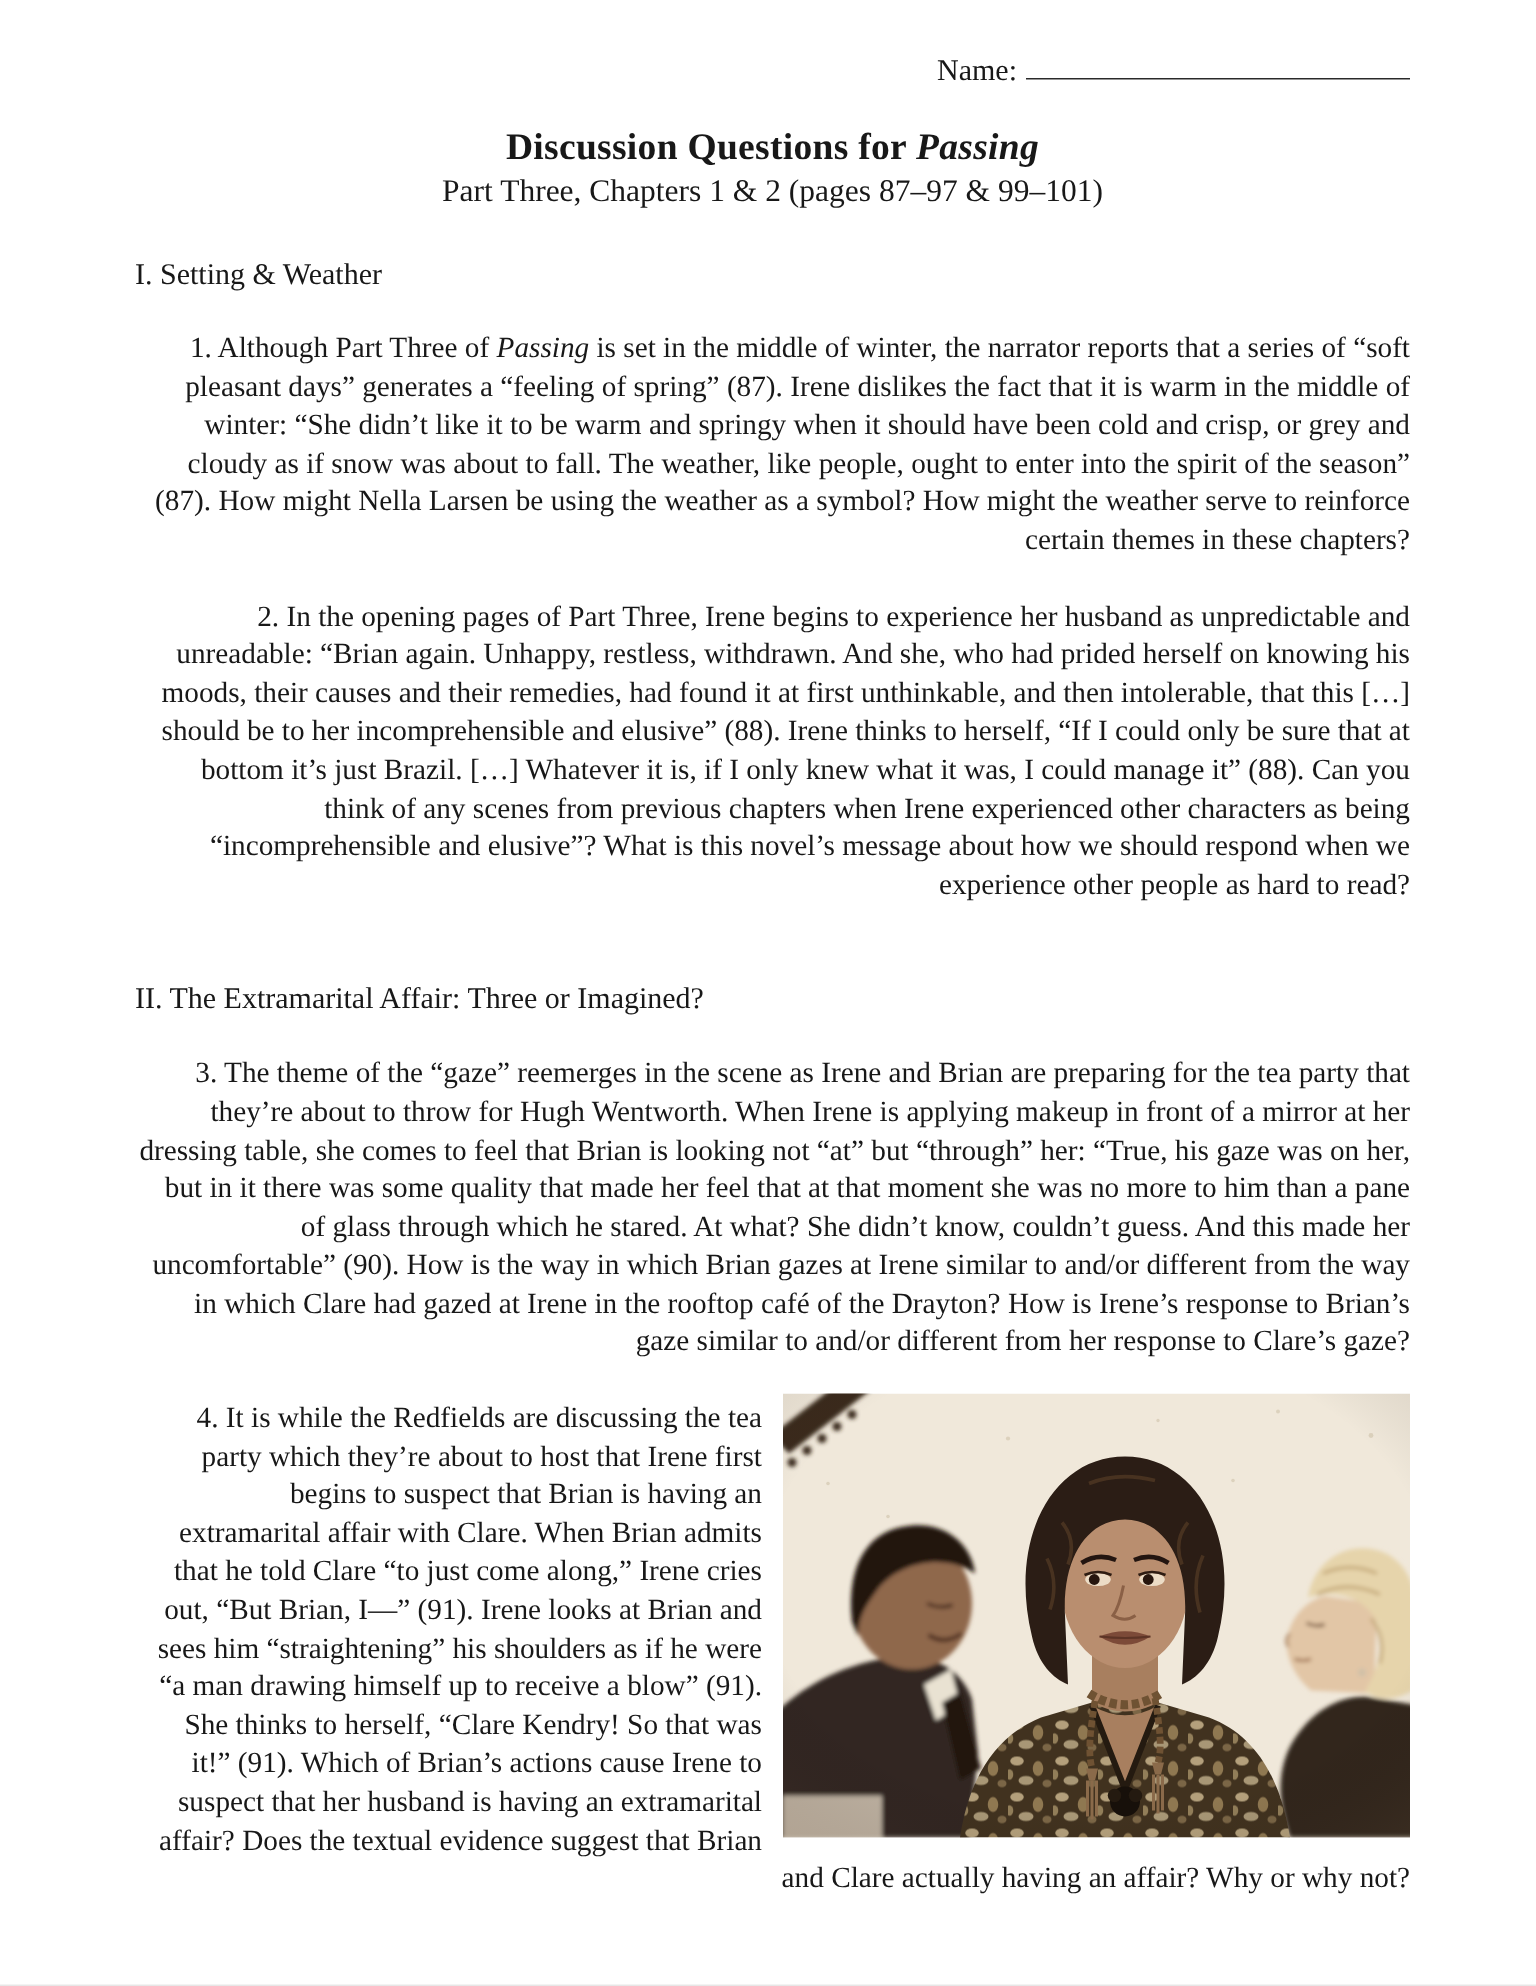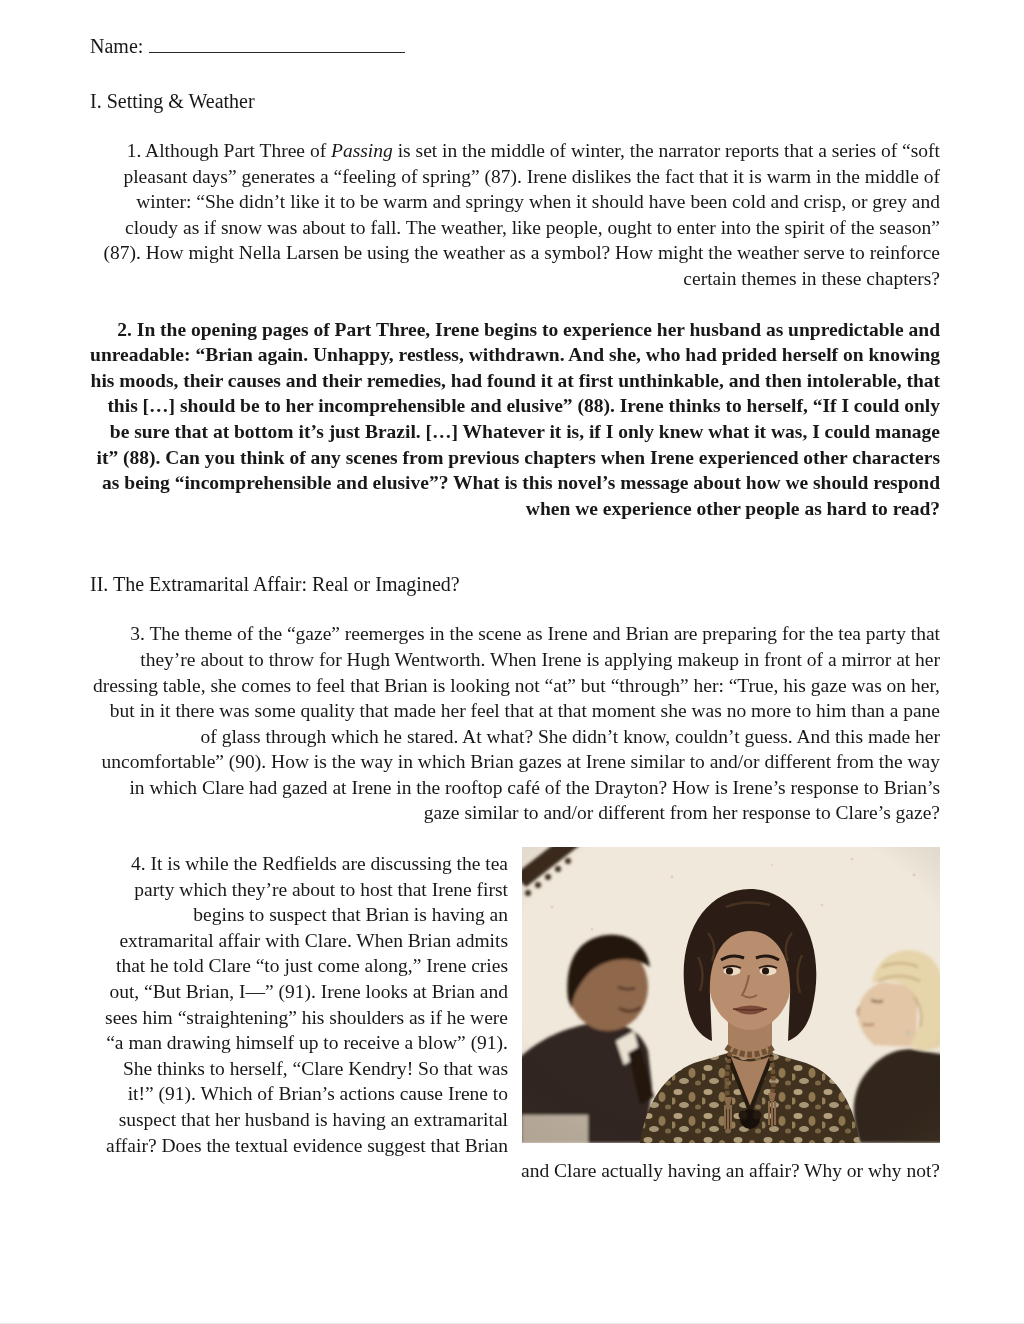--- a/index.html
+++ b/index.html
@@ -10,7 +10,7 @@
   }
   .page { padding: 26px 84px 0 90px; position: relative; }
   .name-row {
-    text-align: left; font-size: 20px; margin-top: 6px; margin-bottom: 26px;
+    text-align: right; font-size: 20px; margin-top: 6px; margin-bottom: 26px;
     white-space: nowrap;
   }
   .name-blank {

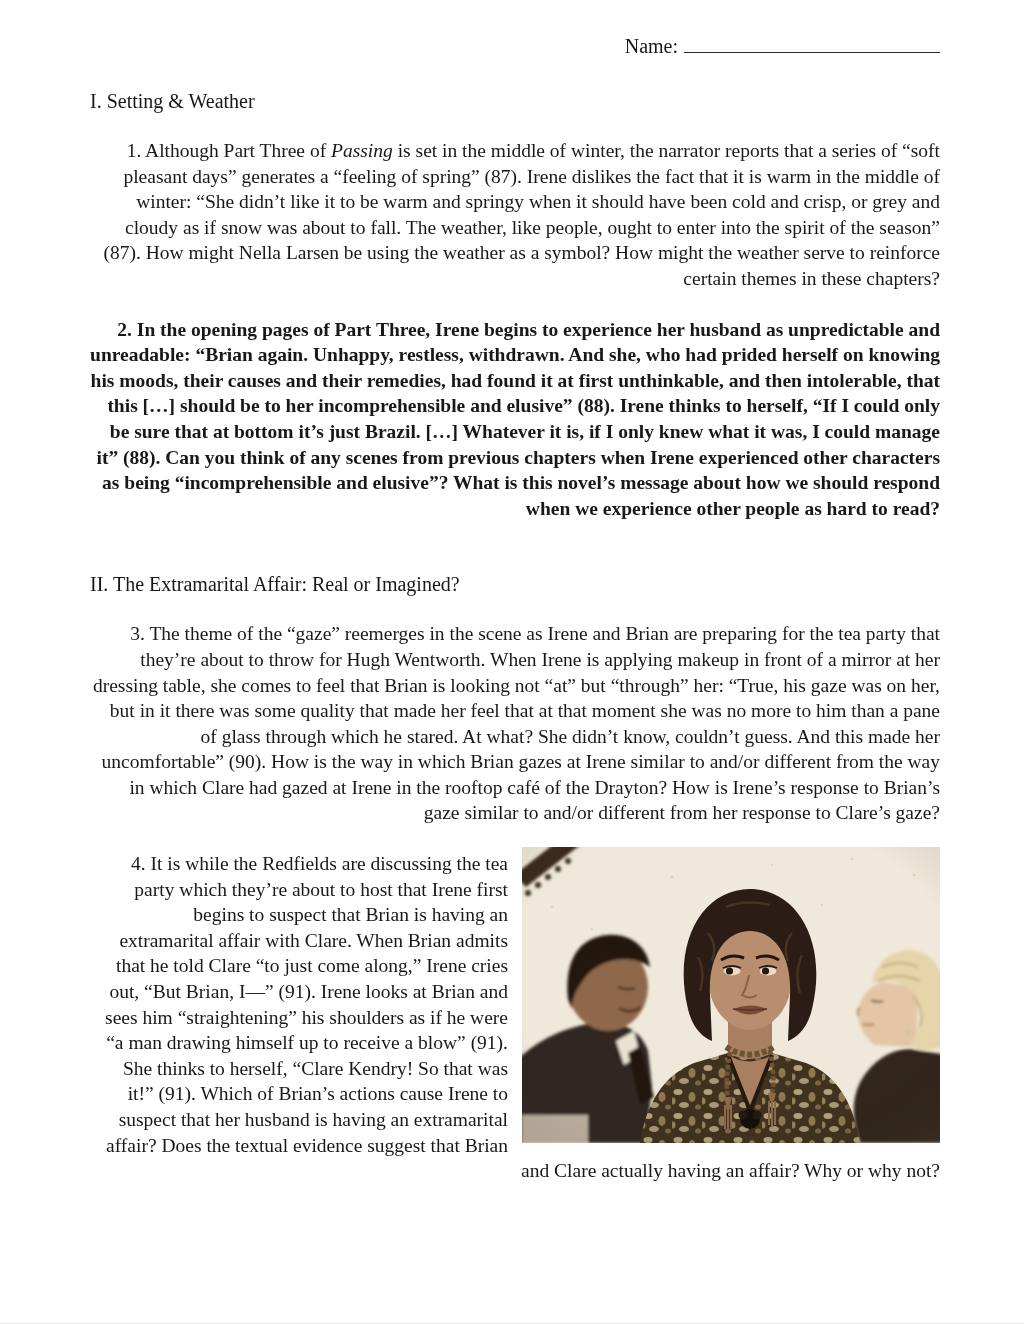--- a/index.html
+++ b/index.html
@@ -54,6 +54,9 @@
     <span>Name:</span><span class="name-blank"></span>
   </div>
 
+  <div class="doc-title">
+    <span>Discussion Questions for </span><span class="book">Passing</span>
+  </div>
 
   <div class="section-heading sh1">I. Setting &amp; Weather</div>
 

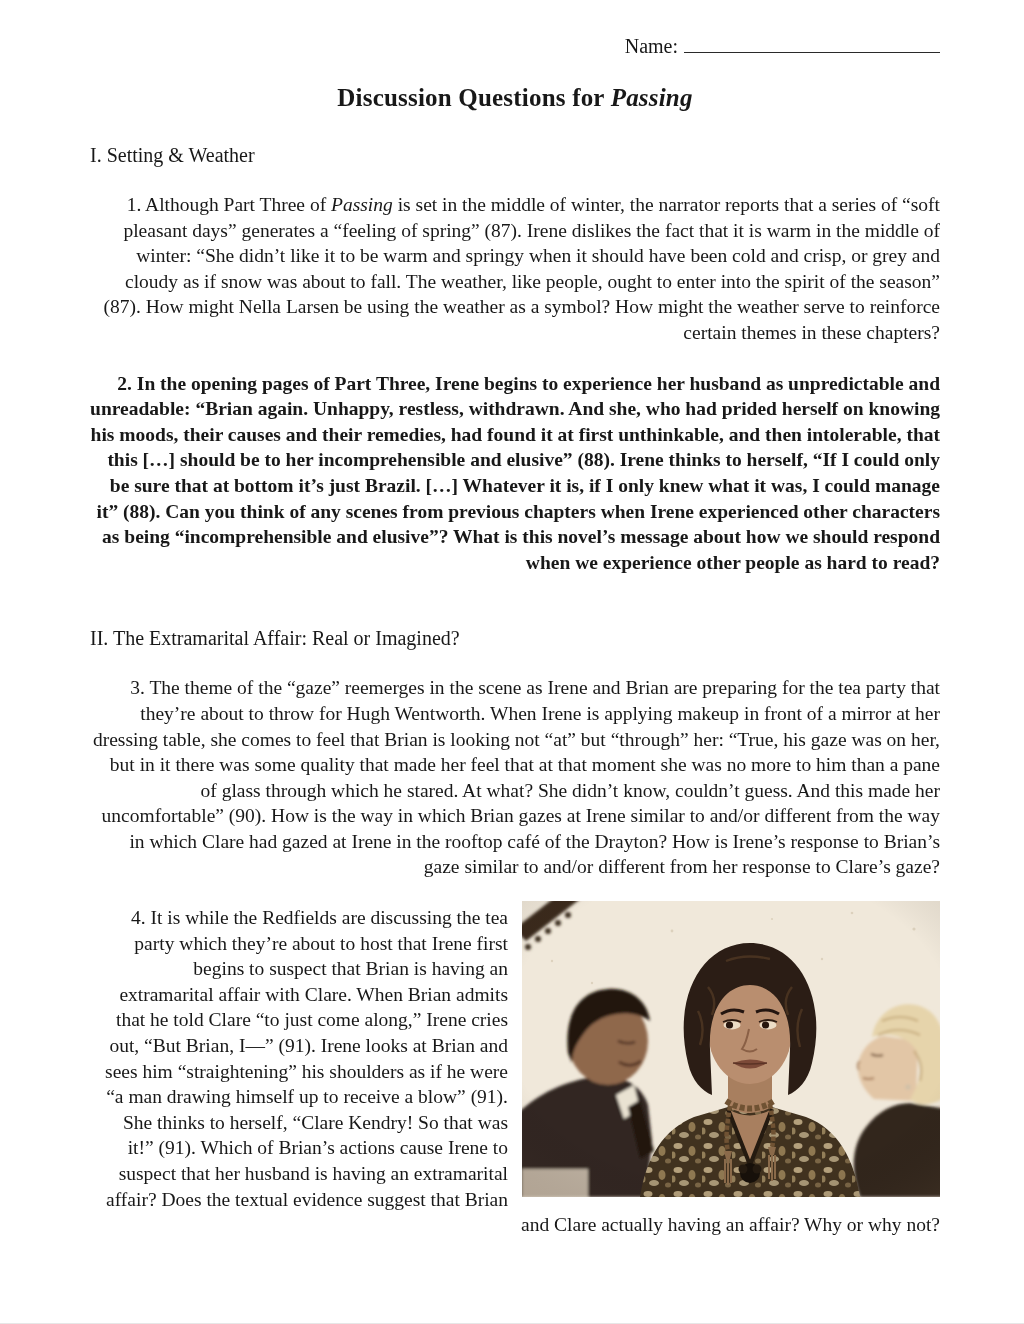--- a/index.html
+++ b/index.html
@@ -57,6 +57,7 @@
   <div class="doc-title">
     <span>Discussion Questions for </span><span class="book">Passing</span>
   </div>
+  <div class="doc-subtitle">Part Three, Chapters 1 &amp; 2 (pages 87–97 &amp; 99–101)</div>
 
   <div class="section-heading sh1">I. Setting &amp; Weather</div>
 

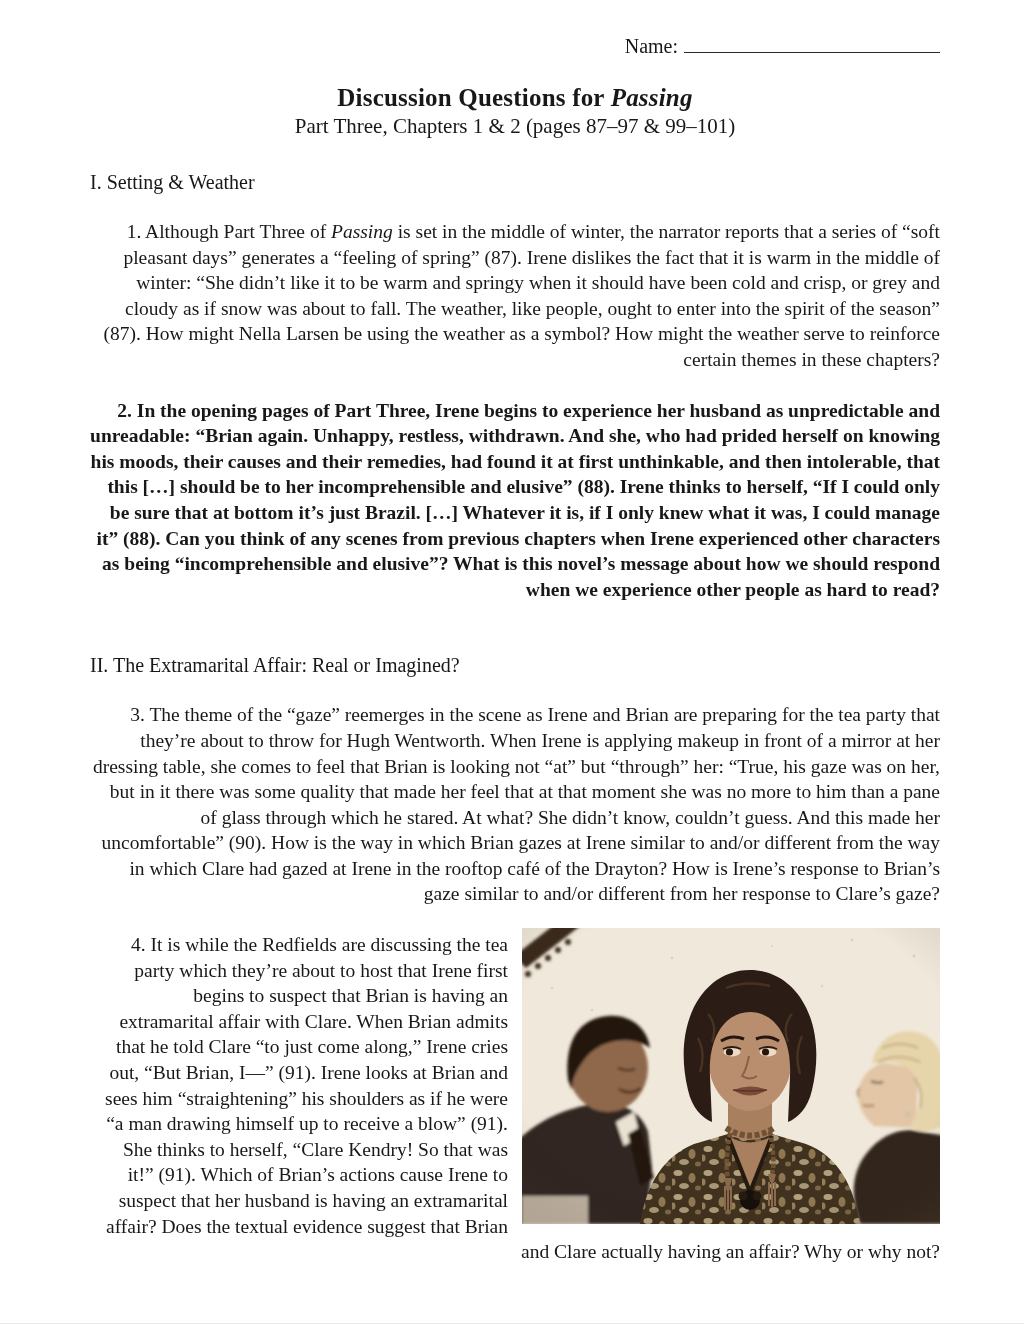--- a/index.html
+++ b/index.html
@@ -32,7 +32,7 @@
     font-size: 19.5px; line-height: 25.6px; margin: 0; padding: 0;
     text-align: right;
   }
-  .q-gap { margin-top: 25px !important; font-weight: bold; }
+  .q-gap { margin-top: 25px !important; }
   .after-heading { margin-top: 25px !important; }
   .book-inline { font-style: italic; }
   .q4-wrap { margin-top: 25px; margin-left: 15px; }

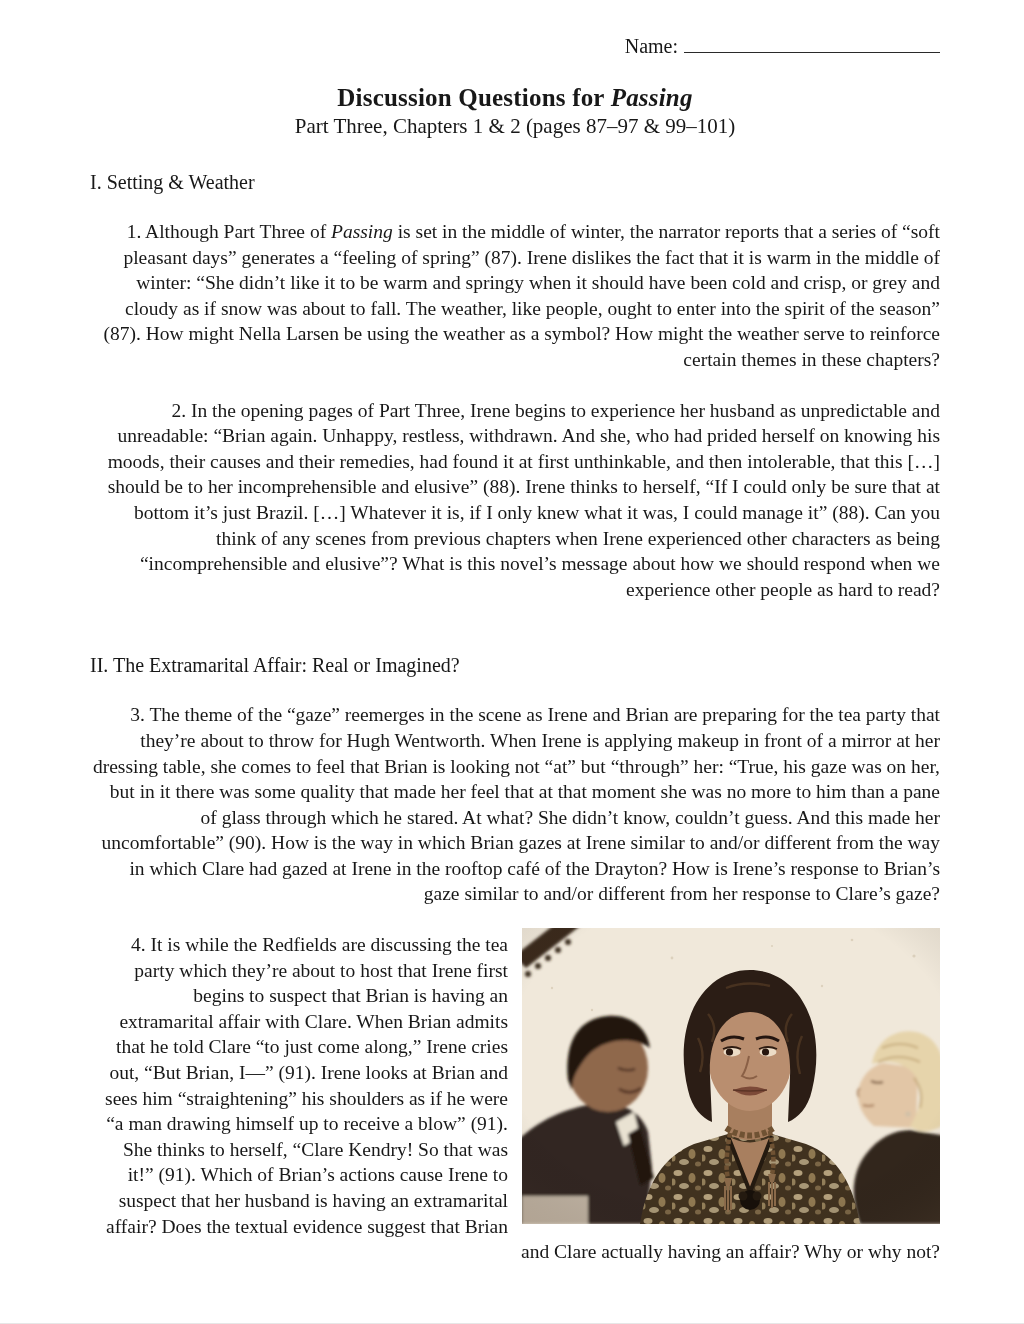--- a/index.html
+++ b/index.html
@@ -67,7 +67,7 @@
 
   <p class="q q-gap">2. In the opening pages of Part Three, Irene begins to experience her husband as unpredictable and unreadable: “Brian again. Unhappy, restless, withdrawn. And she, who had prided herself on knowing his moods, their causes and their remedies, had found it at first unthinkable, and then intolerable, that this […] should be to her incomprehensible and elusive” (88). Irene thinks to herself, “If I could only be sure that at bottom it’s just Brazil. […] Whatever it is, if I only knew what it was, I could manage it” (88). Can you think of any scenes from previous chapters when Irene experienced other characters as being “incomprehensible and elusive”? What is this novel’s message about how we should respond when we experience other people as hard to read?</p>
 
-  <div class="section-heading sh2">II. The Extramarital Affair: Real or Imagined?</div>
+  <div class="section-heading sh2">II. The Extramarital Affair: Three or Imagined?</div>
 
   <p class="q after-heading">3. The theme of the “gaze” reemerges in the scene as Irene and Brian are preparing for the tea party that they’re about to throw for Hugh Wentworth. When Irene is applying makeup in front of a mirror at her dressing table, she comes to feel that Brian is looking not “at” but “through” her: “True, his gaze was on her, but in it there was some quality that made her feel that at that moment she was no more to him than a pane of glass through which he stared. At what? She didn’t know, couldn’t guess. And this made her uncomfortable” (90). How is the way in which Brian gazes at Irene similar to and/or different from the way in which Clare had gazed at Irene in the rooftop café of the Drayton? How is Irene’s response to Brian’s gaze similar to and/or different from her response to Clare’s gaze?</p>
 

